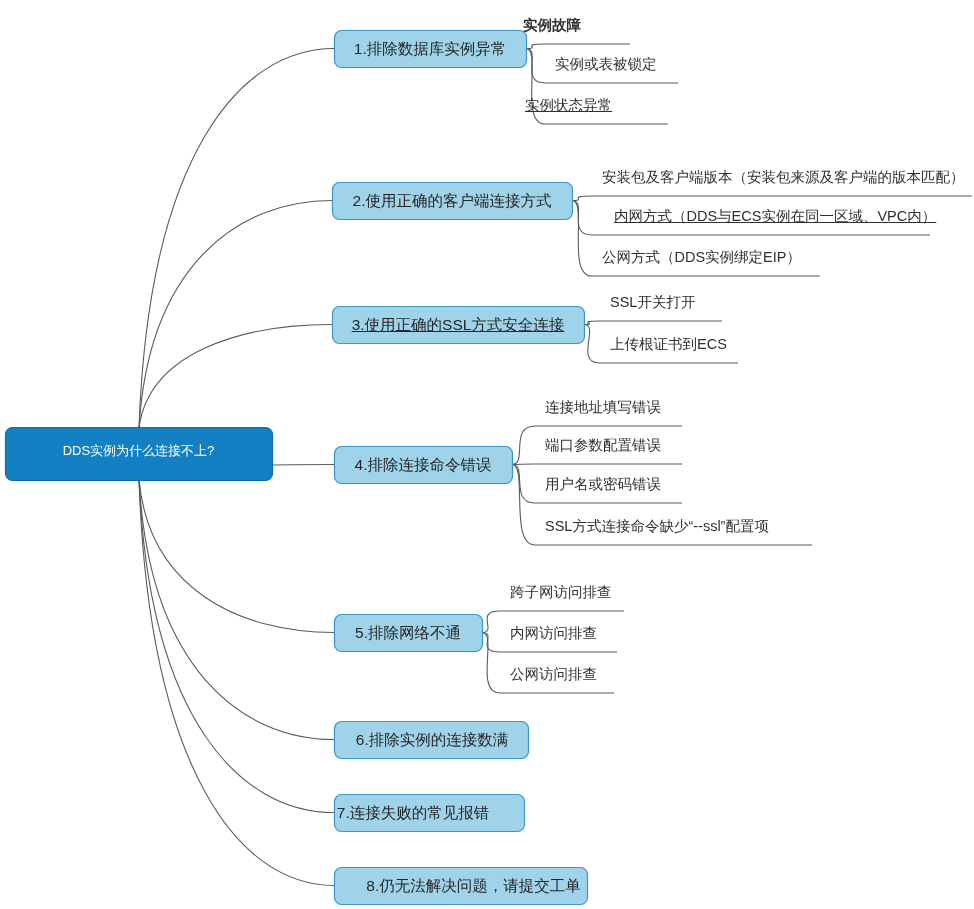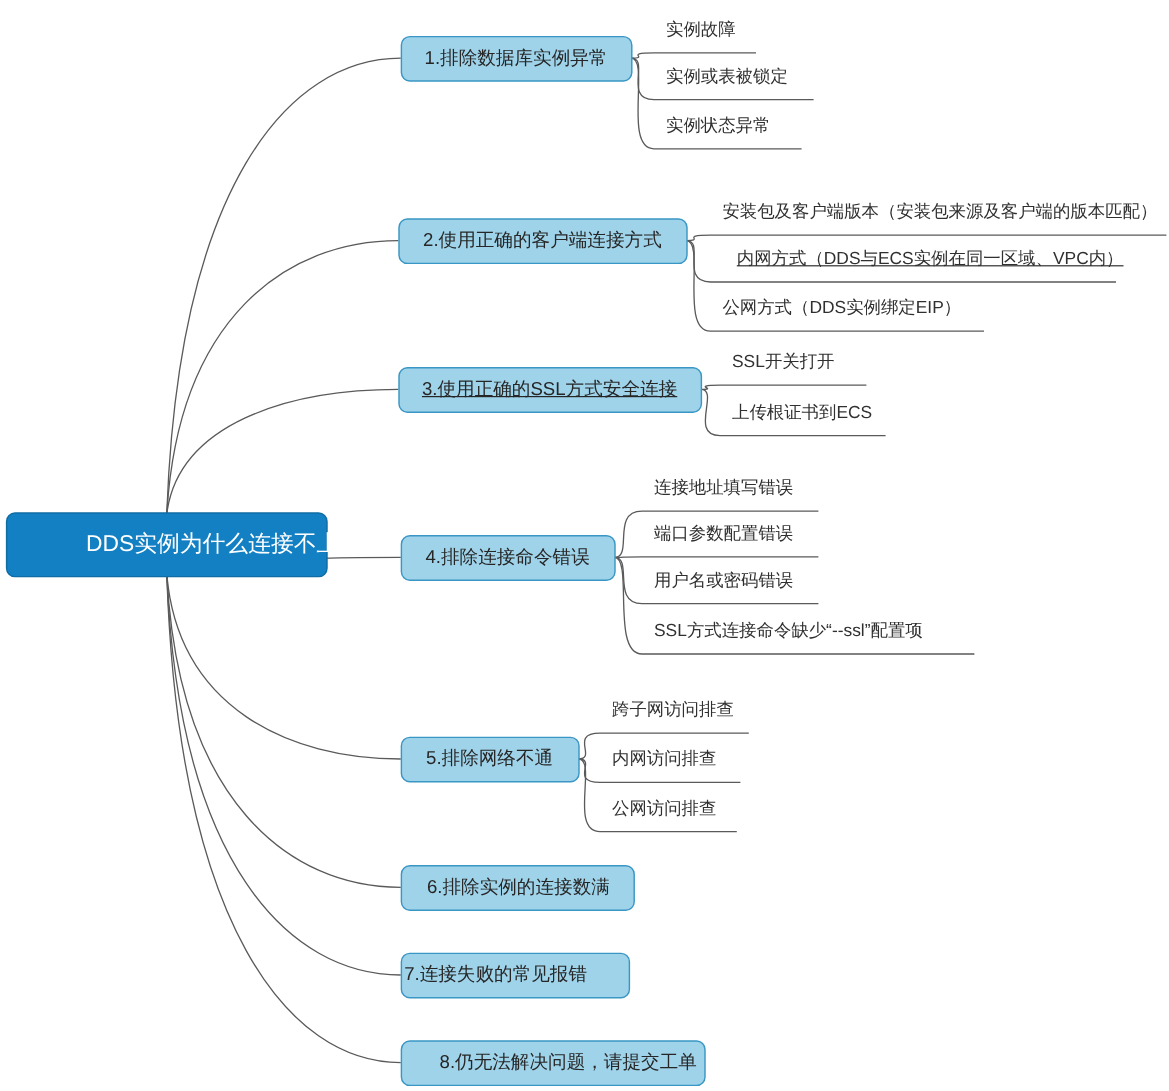--- a/index.html
+++ b/index.html
@@ -125,7 +125,7 @@
 
   <div id="text-layer">
       <div class="branch-label" style="left: 334px; width: 192px; text-align: center; top: 40.5px;">1.排除数据库实例异常</div>
-      <div class="leaf-label" style="left: 555px; top: 18px;">实例故障</div>
+      <div class="leaf-label" style="left: 523px; top: 18px; font-weight: bold;">实例故障</div>
       <div class="leaf-label" style="left: 555px; top: 57px;">实例或表被锁定</div>
       <div class="leaf-label" style="left: 555px; top: 98px;">实例状态异常</div>
       <div class="branch-label" style="left: 332px; width: 240px; text-align: center; top: 192.5px;">2.使用正确的客户端连接方式</div>

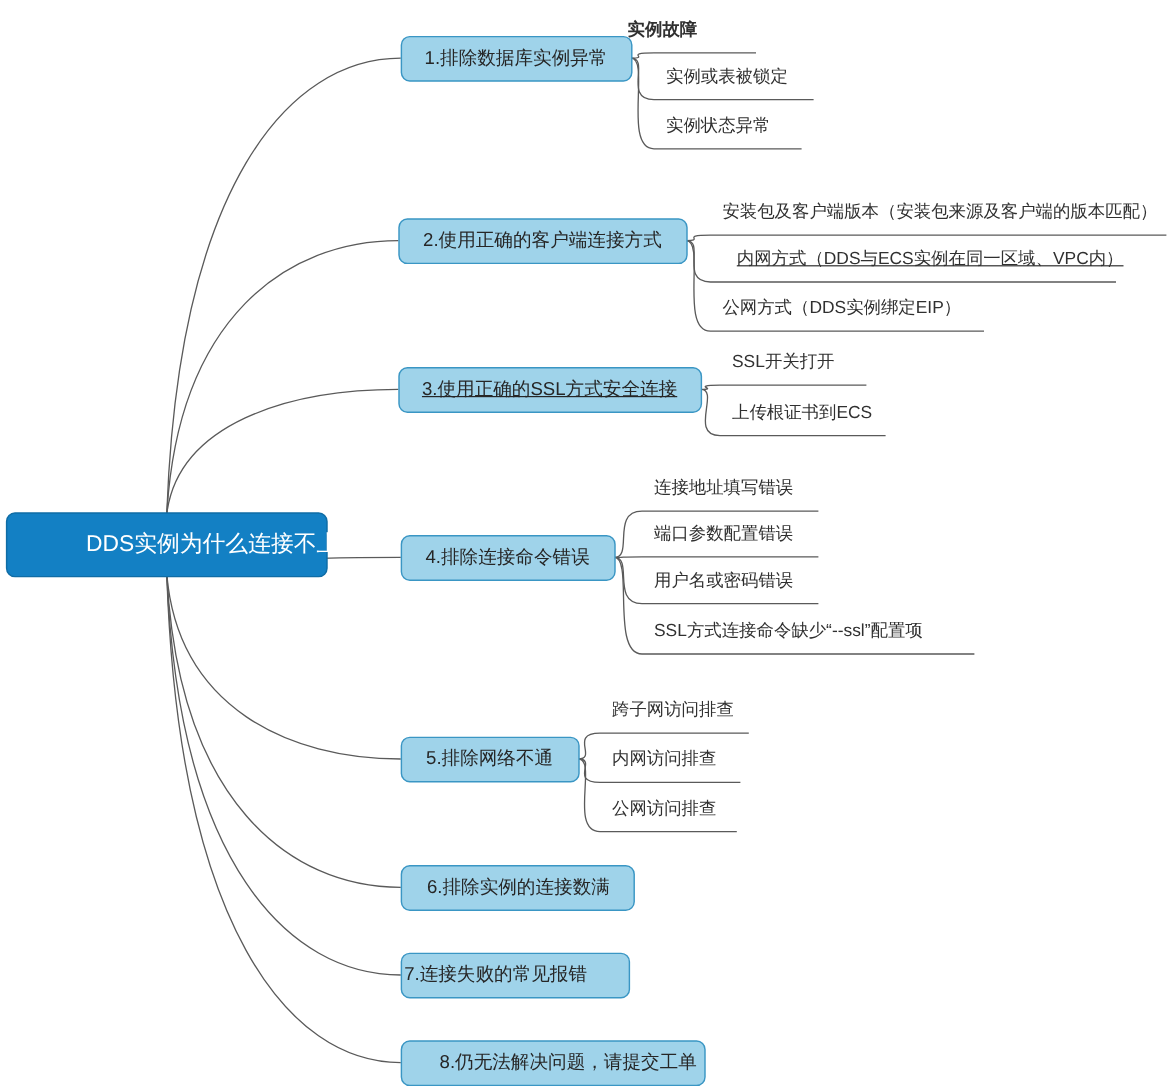--- a/index.html
+++ b/index.html
@@ -127,7 +127,7 @@
       <div class="branch-label" style="left: 334px; width: 192px; text-align: center; top: 40.5px;">1.排除数据库实例异常</div>
       <div class="leaf-label" style="left: 523px; top: 18px; font-weight: bold;">实例故障</div>
       <div class="leaf-label" style="left: 555px; top: 57px;">实例或表被锁定</div>
-      <div class="leaf-label" style="left: 555px; top: 98px;">实例状态异常</div>
+      <div class="leaf-label" style="left: 525px; top: 98px; text-decoration: underline;">实例状态异常</div>
       <div class="branch-label" style="left: 332px; width: 240px; text-align: center; top: 192.5px;">2.使用正确的客户端连接方式</div>
       <div class="leaf-label" style="left: 602px; top: 170px;">安装包及客户端版本（安装包来源及客户端的版本匹配）</div>
       <div class="leaf-label" style="left: 614px; top: 209px; text-decoration: underline;">内网方式（DDS与ECS实例在同一区域、VPC内）</div>

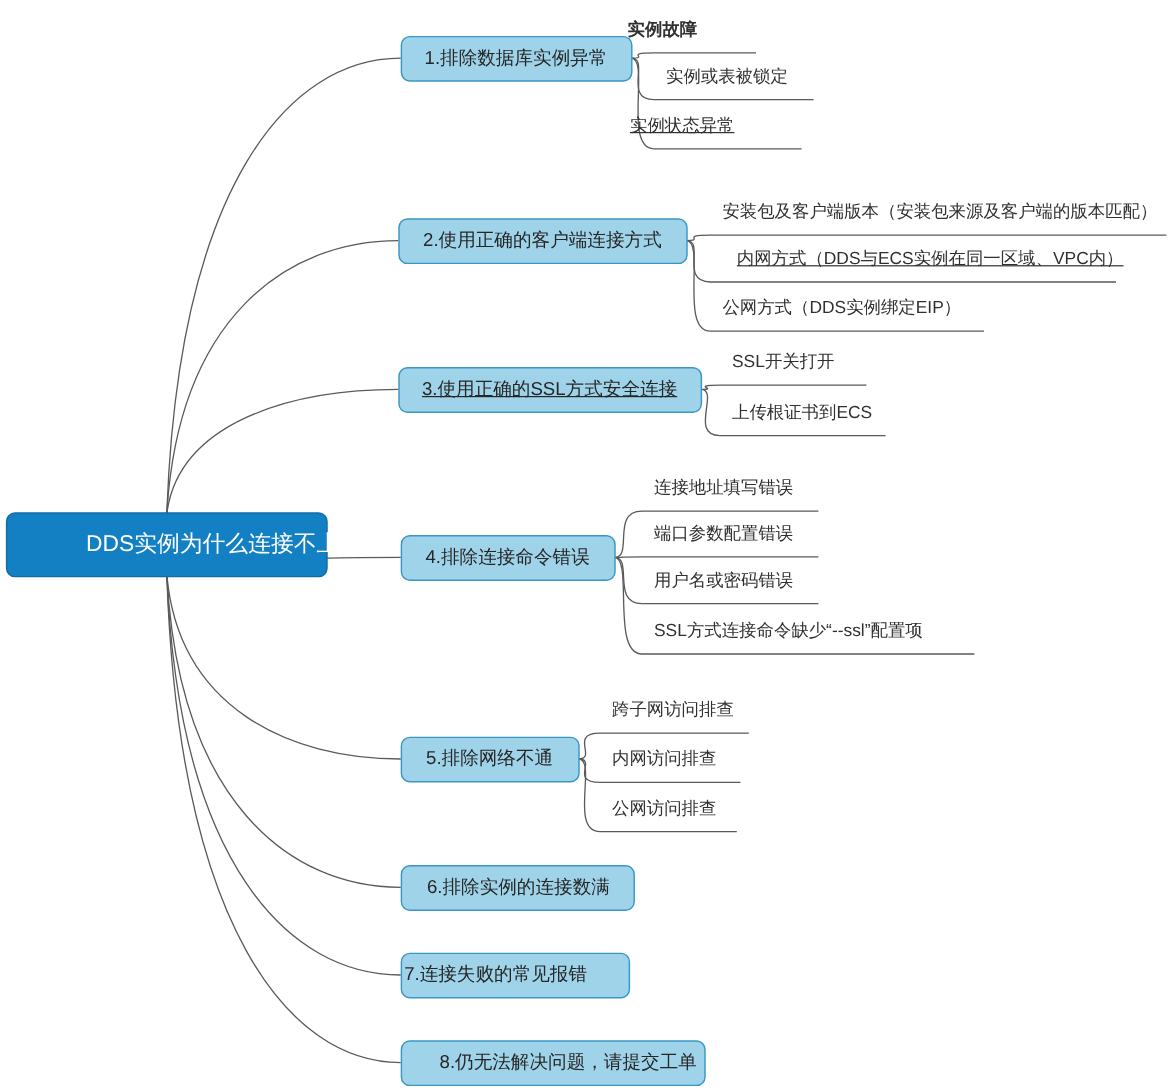--- a/index.html
+++ b/index.html
@@ -50,11 +50,10 @@
   .root-label {
     position: absolute;
     color: #ffffff;
-    font-size: 19px;
+    font-size: 13px;
     font-family: "Liberation Sans", "DejaVu Sans", sans-serif;
     white-space: nowrap;
     line-height: 1;
-    padding-left: 44px;
   }
   .branch-label {
     position: absolute;

